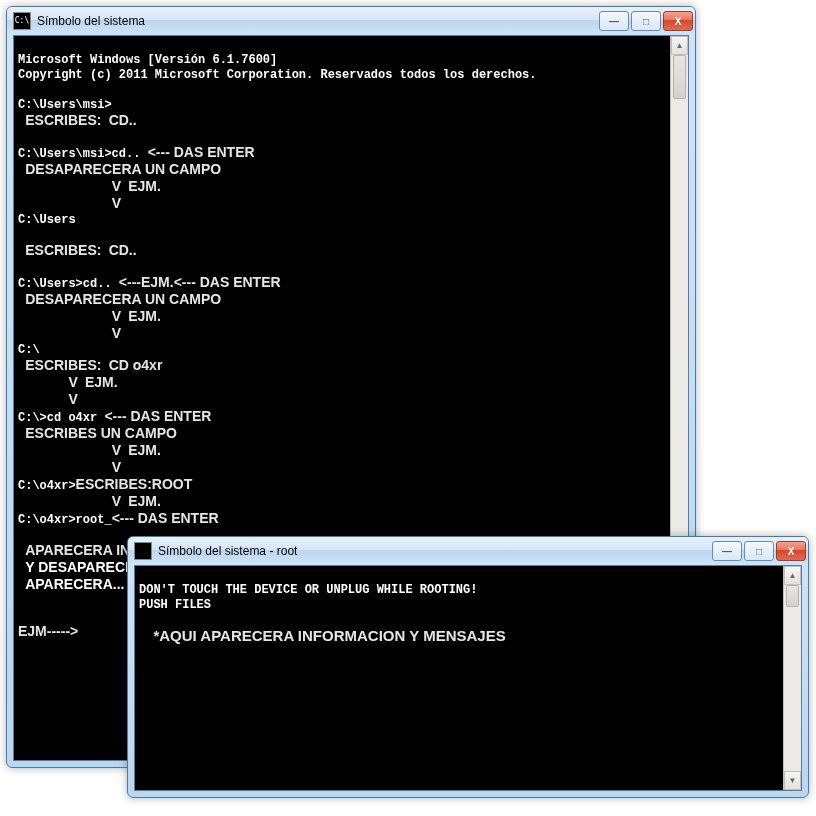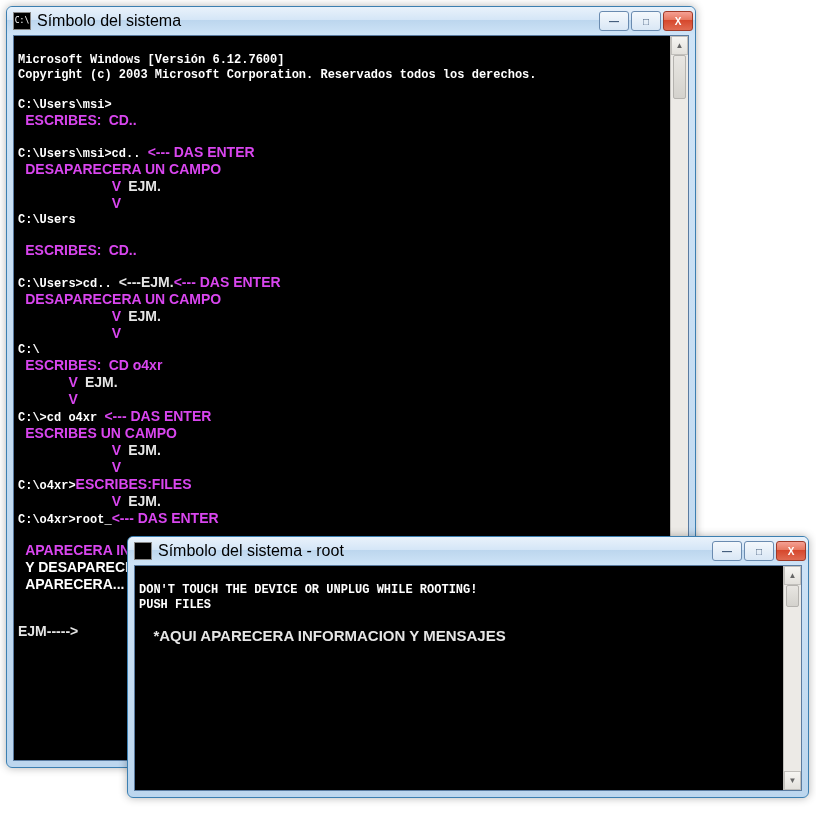--- a/index.html
+++ b/index.html
@@ -47,7 +47,7 @@
   }
   .title-text {
     flex: 1;
-    font-size: 16px;
+    font-size: 12px;
     color: #000;
     white-space: nowrap;
     overflow: hidden;

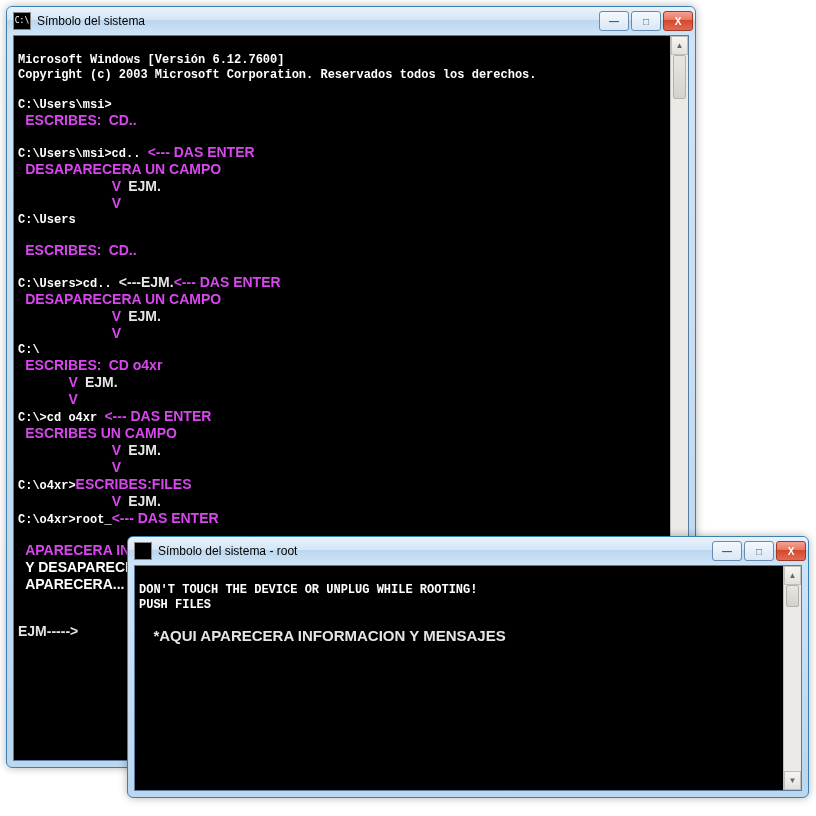--- a/index.html
+++ b/index.html
@@ -139,7 +139,7 @@
   </div>
   <div class="client">
     <div class="console" style="right:17px;">
-<span>Microsoft Windows [Versión 6.12.7600]</span>
+<span>Microsoft Windows [Versión 6.1.7600]</span>
 <span>Copyright (c) 2003 Microsoft Corporation. Reservados todos los derechos.</span>
 
 <span>C:\Users\msi&gt;</span>

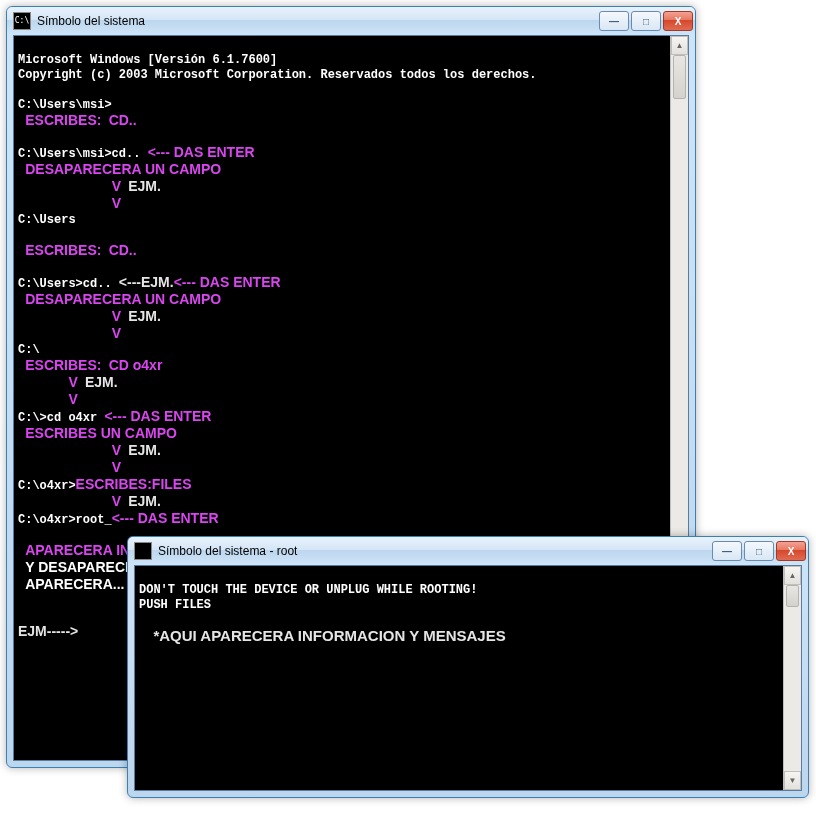--- a/index.html
+++ b/index.html
@@ -140,7 +140,7 @@
   <div class="client">
     <div class="console" style="right:17px;">
 <span>Microsoft Windows [Versión 6.1.7600]</span>
-<span>Copyright (c) 2003 Microsoft Corporation. Reservados todos los derechos.</span>
+<span>Copyright (c) 2011 Microsoft Corporation. Reservados todos los derechos.</span>
 
 <span>C:\Users\msi&gt;</span>
  <span class="ann red">ESCRIBES:</span> <span class="ann red">CD..</span>

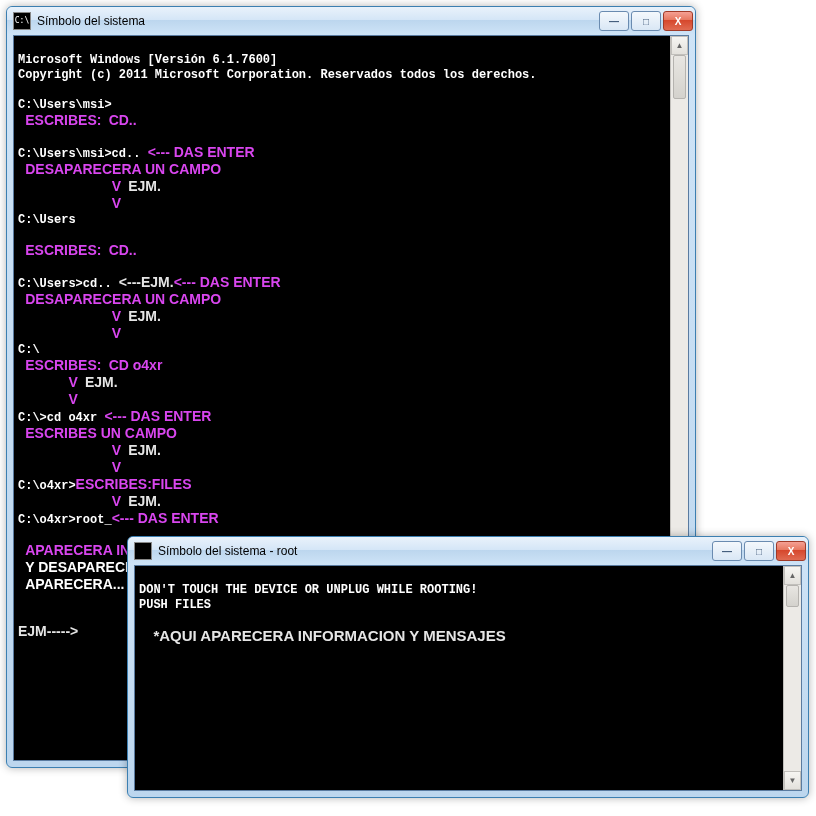--- a/index.html
+++ b/index.html
@@ -117,7 +117,7 @@
     border:1px solid #b5b3af; border-radius:2px;
   }
   
-  .red { color:#d946ef; font-weight:bold;text-align:right; }
+  .red { color:#e5e5e5; font-weight:bold;text-align:right; }
   .blue { color:#e5e5e5; font-weight:bold; }
   .white { color:#fff; font-weight:bold; }
   .ann { font-family: Arial, sans-serif; font-size:14px; white-space:normal; }

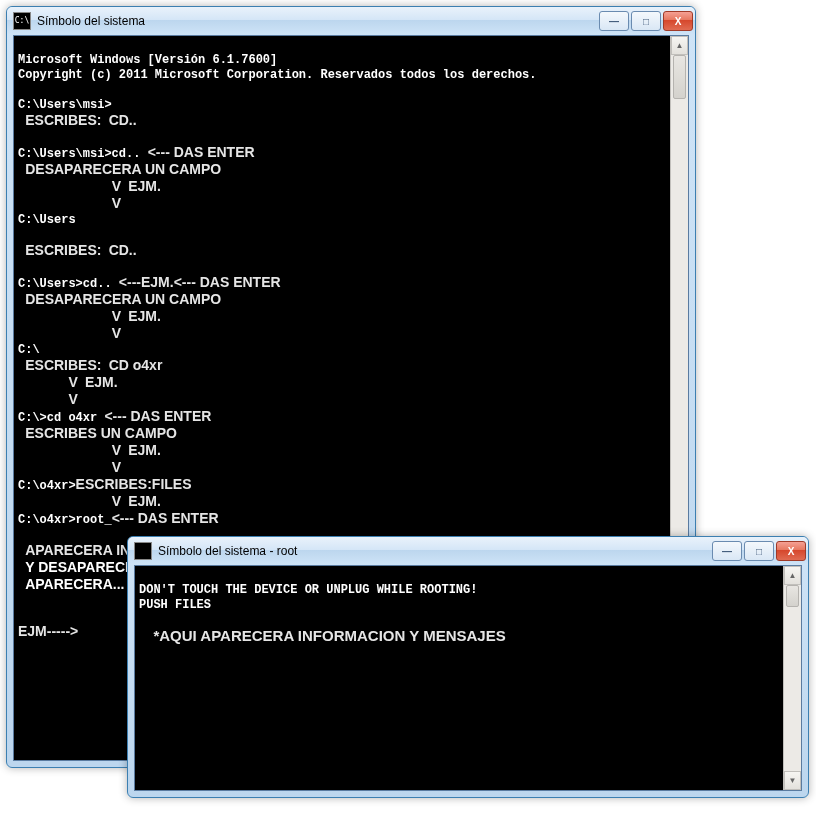--- a/index.html
+++ b/index.html
@@ -165,7 +165,7 @@
  <span class="ann red">ESCRIBES UN CAMPO</span>
              <span class="ann red">V</span> <span class="ann blue">EJM.</span>
              <span class="ann red">V</span>
-<span>C:\o4xr&gt;</span><span class="ann red">ESCRIBES:</span><span class="ann red">FILES</span>
+<span>C:\o4xr&gt;</span><span class="ann red">ESCRIBES:</span><span class="ann red">ROOT</span>
              <span class="ann red">V</span> <span class="ann blue">EJM.</span>
 <span>C:\o4xr&gt;root_</span><span class="ann red">&lt;--- DAS ENTER</span>
 

